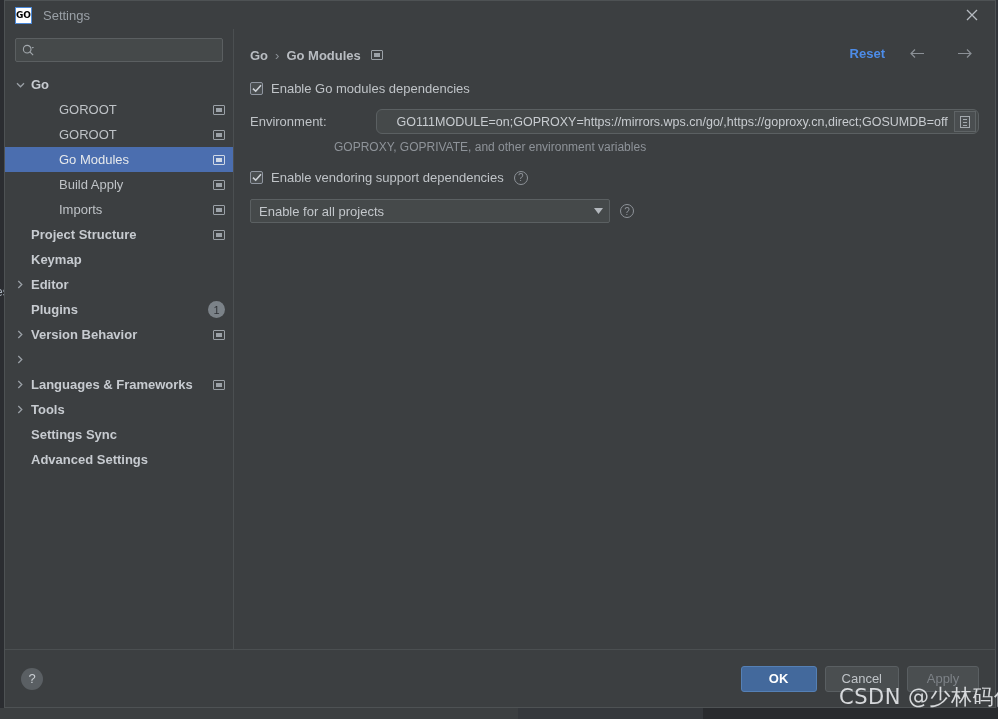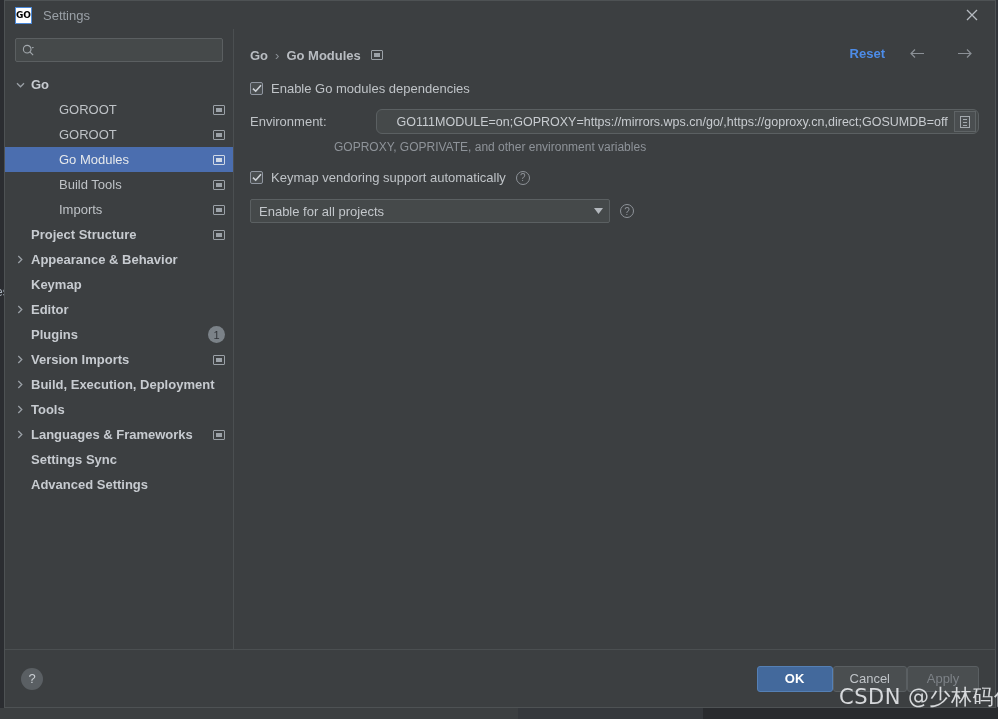--- a/index.html
+++ b/index.html
@@ -286,7 +286,7 @@
           </div>
           <div class="tree-item">
             <span class="ti-arrow"></span>
-            <span class="ti-label lvl1">Build Tools</span>
+            <span class="ti-label lvl1">Build Apply</span>
             <span class="proj-icon"></span>
           </div>
           <div class="tree-item">

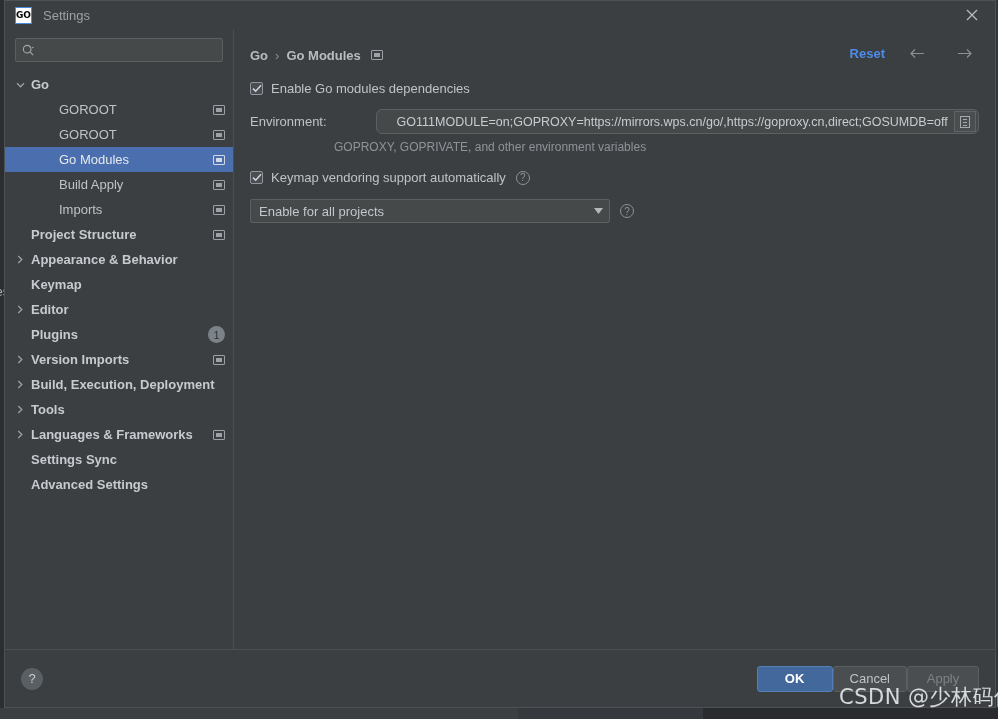--- a/index.html
+++ b/index.html
@@ -422,7 +422,7 @@
               <path d="M1 4.6 L3.7 7.2 L9 1.3"></path>
             </svg>
           </span>
-          <span class="check-label">Keymap vendoring support automatically</span>
+          <span class="check-label">Enable vendoring support dependencies</span>
           <span class="help-ico">?</span>
         </div>
 

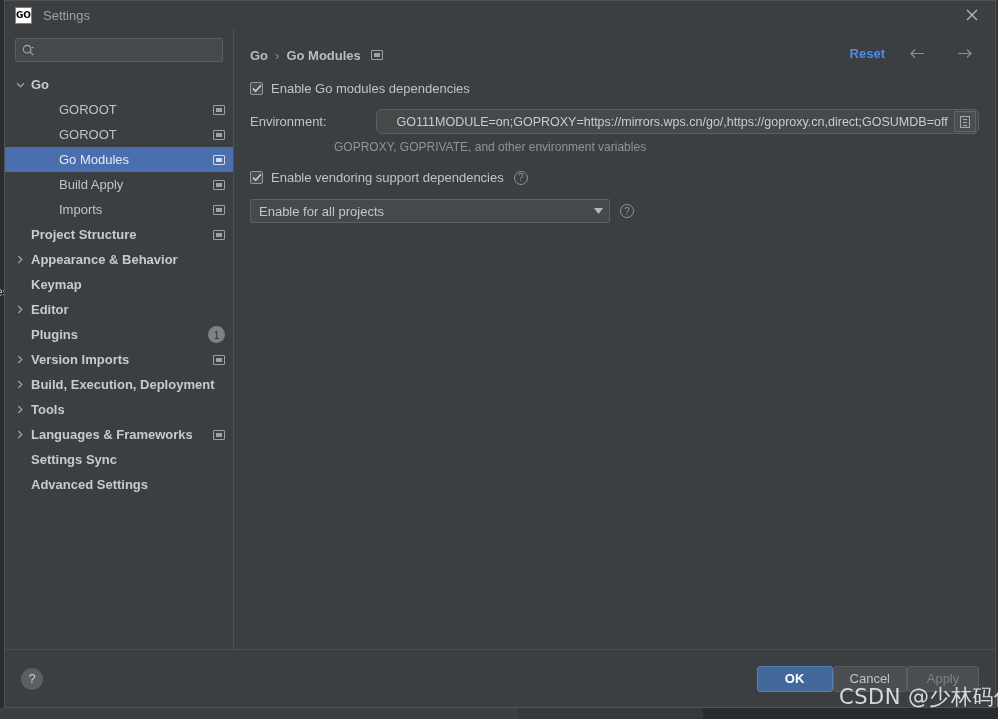--- a/index.html
+++ b/index.html
@@ -300,14 +300,6 @@
             <span class="proj-icon"></span>
           </div>
           <div class="tree-item bold">
-            <span class="ti-arrow">
-              <svg width="6" height="9" viewBox="0 0 6 9" fill="none" stroke-width="1.3">
-                <path d="M1.3 1 L4.8 4.5 L1.3 8"></path>
-              </svg>
-            </span>
-            <span class="ti-label lvl0">Appearance &amp; Behavior</span>
-          </div>
-          <div class="tree-item bold">
             <span class="ti-arrow"></span>
             <span class="ti-label lvl0">Keymap</span>
           </div>

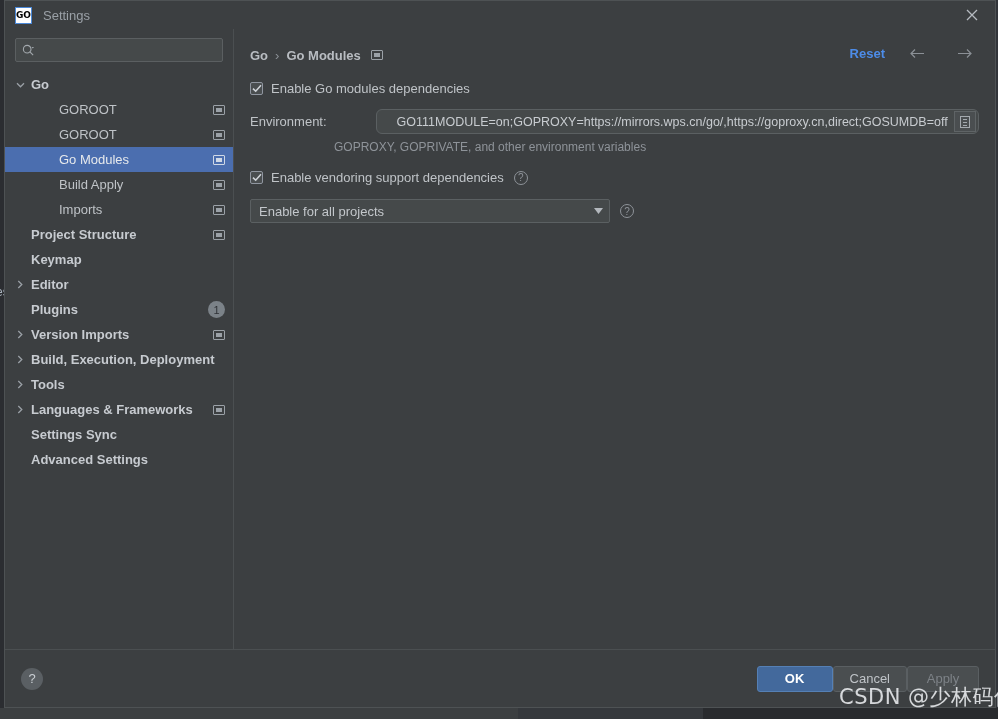--- a/index.html
+++ b/index.html
@@ -322,7 +322,7 @@
                 <path d="M1.3 1 L4.8 4.5 L1.3 8"></path>
               </svg>
             </span>
-            <span class="ti-label lvl0">Version Imports</span>
+            <span class="ti-label lvl0">Version Behavior</span>
             <span class="proj-icon"></span>
           </div>
           <div class="tree-item bold">

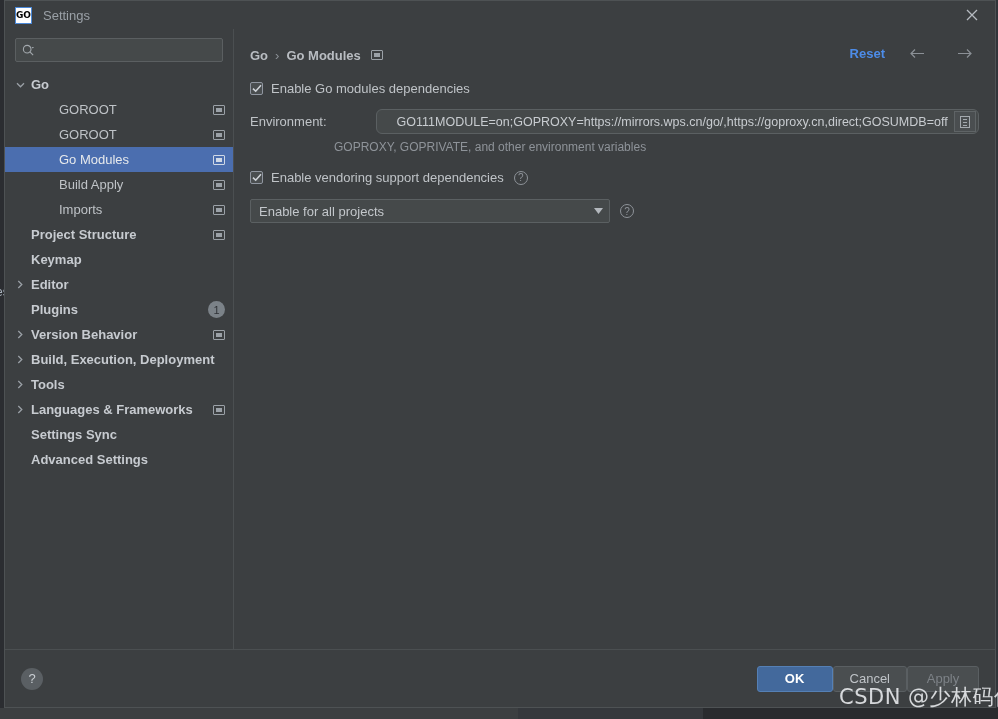--- a/index.html
+++ b/index.html
@@ -331,7 +331,6 @@
                 <path d="M1.3 1 L4.8 4.5 L1.3 8"></path>
               </svg>
             </span>
-            <span class="ti-label lvl0">Build, Execution, Deployment</span>
           </div>
           <div class="tree-item bold">
             <span class="ti-arrow">

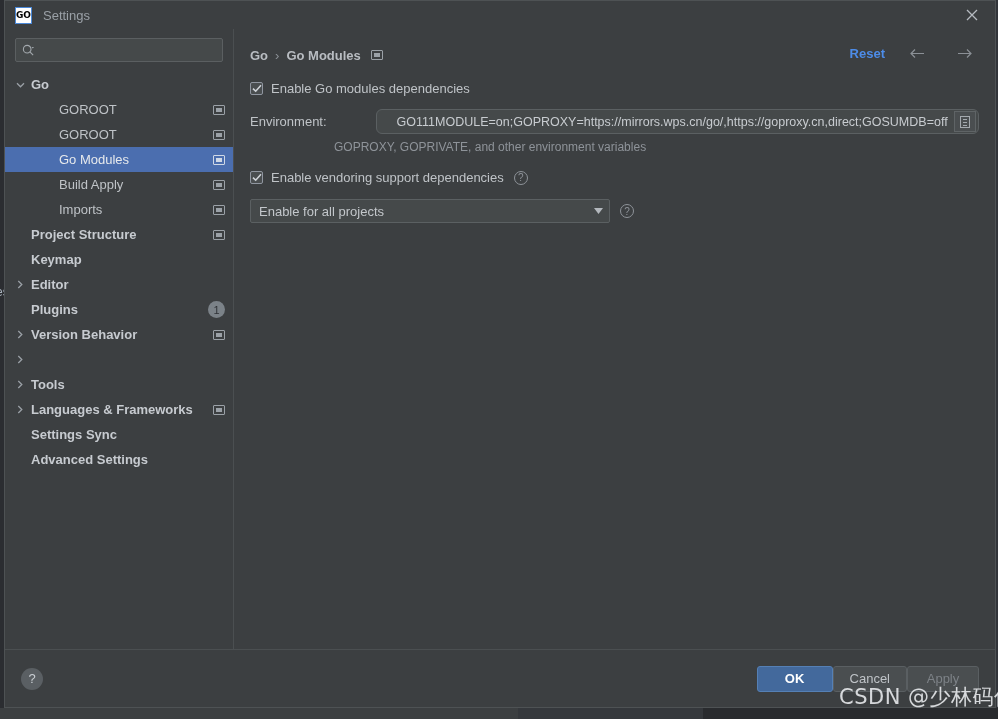--- a/index.html
+++ b/index.html
@@ -338,7 +338,8 @@
                 <path d="M1.3 1 L4.8 4.5 L1.3 8"></path>
               </svg>
             </span>
-            <span class="ti-label lvl0">Tools</span>
+            <span class="ti-label lvl0">Languages &amp; Frameworks</span>
+            <span class="proj-icon"></span>
           </div>
           <div class="tree-item bold">
             <span class="ti-arrow">
@@ -346,8 +347,7 @@
                 <path d="M1.3 1 L4.8 4.5 L1.3 8"></path>
               </svg>
             </span>
-            <span class="ti-label lvl0">Languages &amp; Frameworks</span>
-            <span class="proj-icon"></span>
+            <span class="ti-label lvl0">Tools</span>
           </div>
           <div class="tree-item bold">
             <span class="ti-arrow"></span>

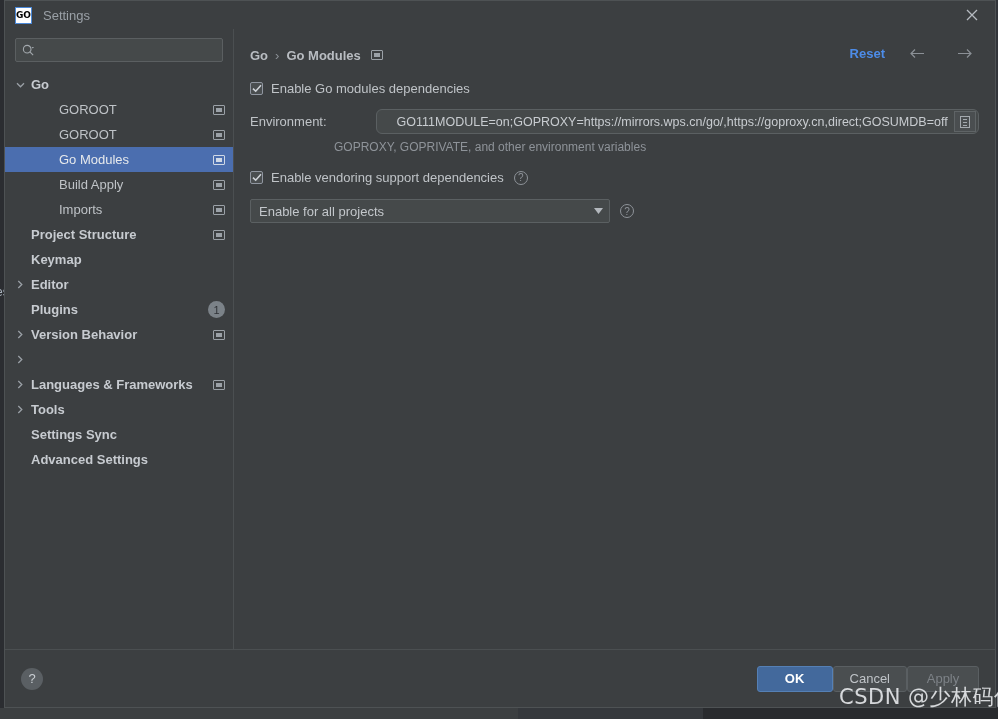--- a/index.html
+++ b/index.html
@@ -203,7 +203,7 @@
     background: #5a5f63; color: #c9ced3; font-size: 13px;
     display: flex; align-items: center; justify-content: center; cursor: pointer;
   }
-  .btns { position: absolute; right: 16px; display: flex; }
+  .btns { position: absolute; right: 16px; display: flex; gap: 8px; }
   .btn {
     height: 26px; min-width: 72px; padding: 0 16px;
     border-radius: 3px; font-size: 13px;

